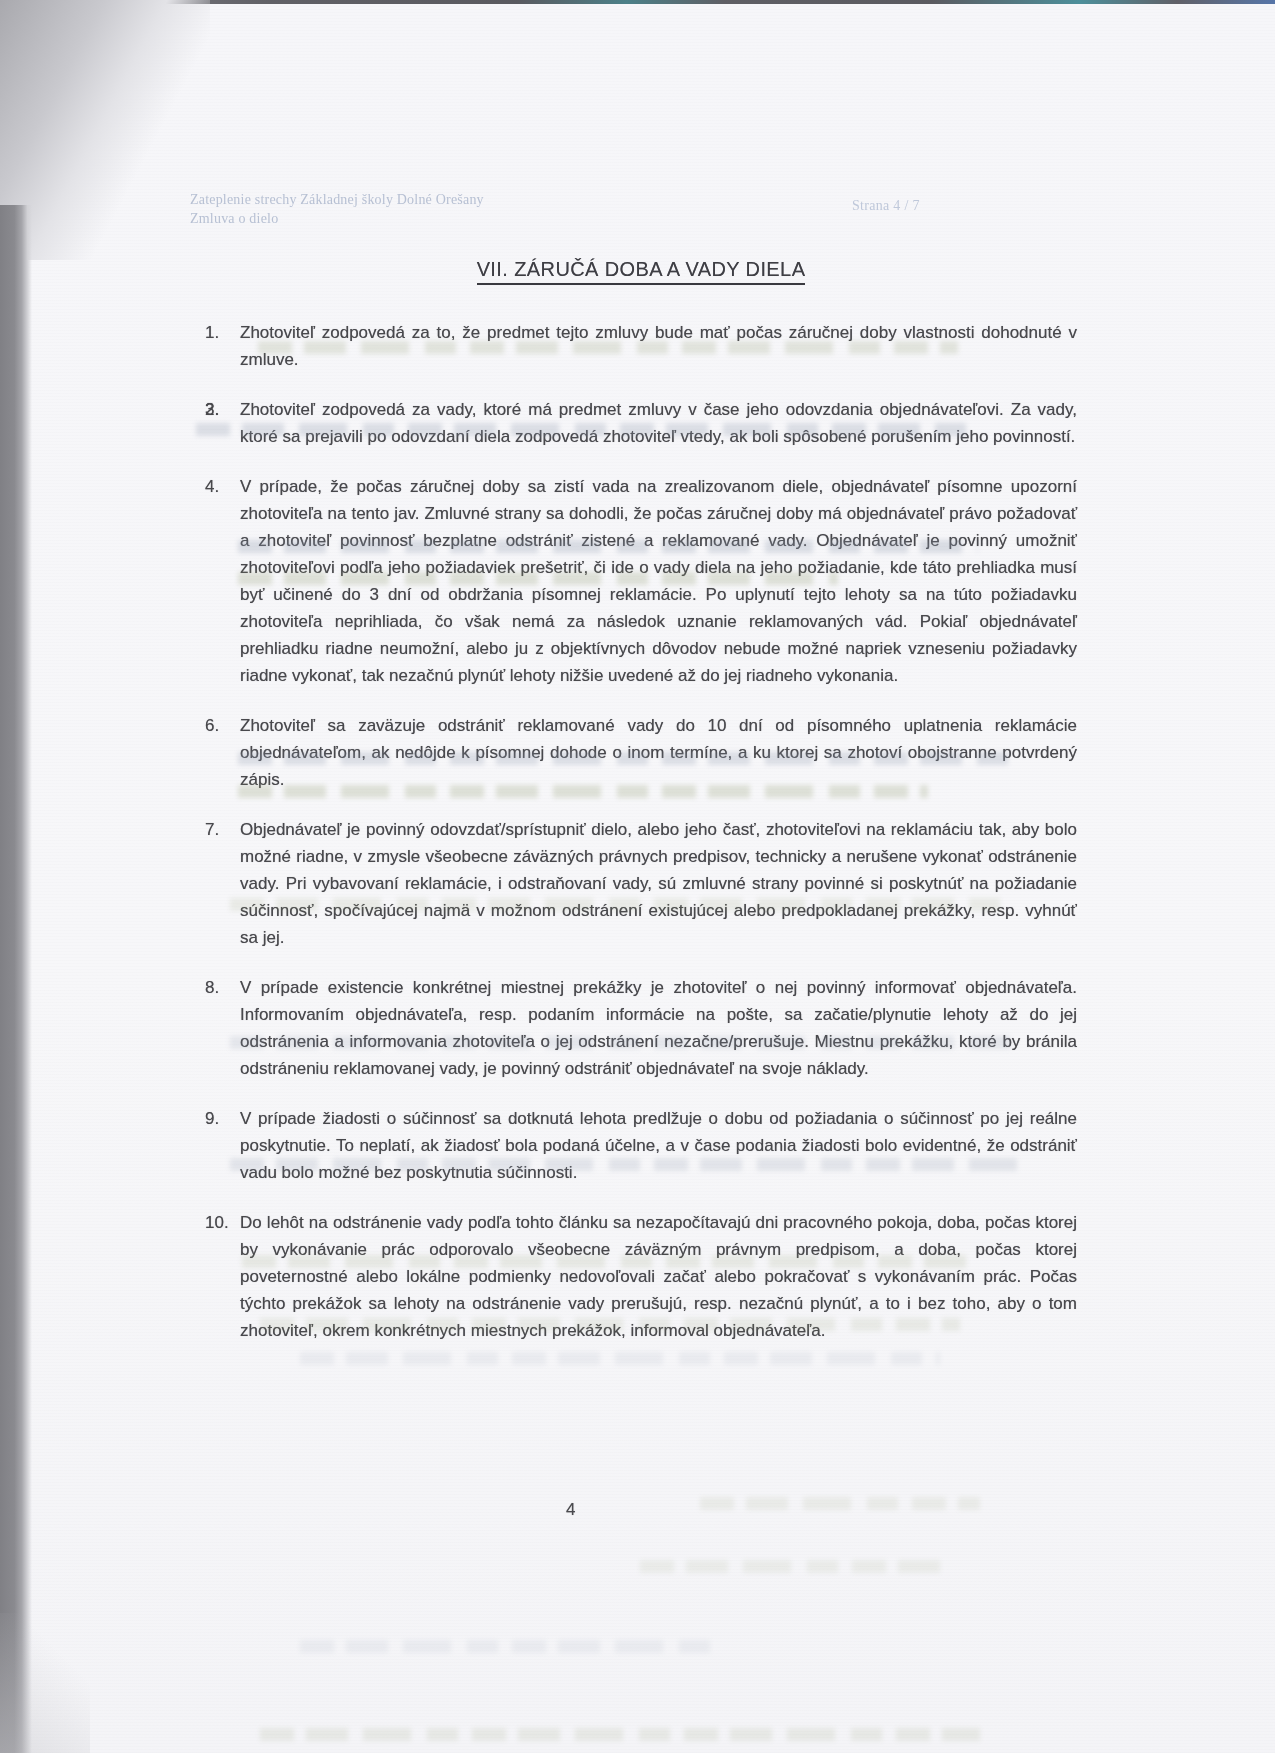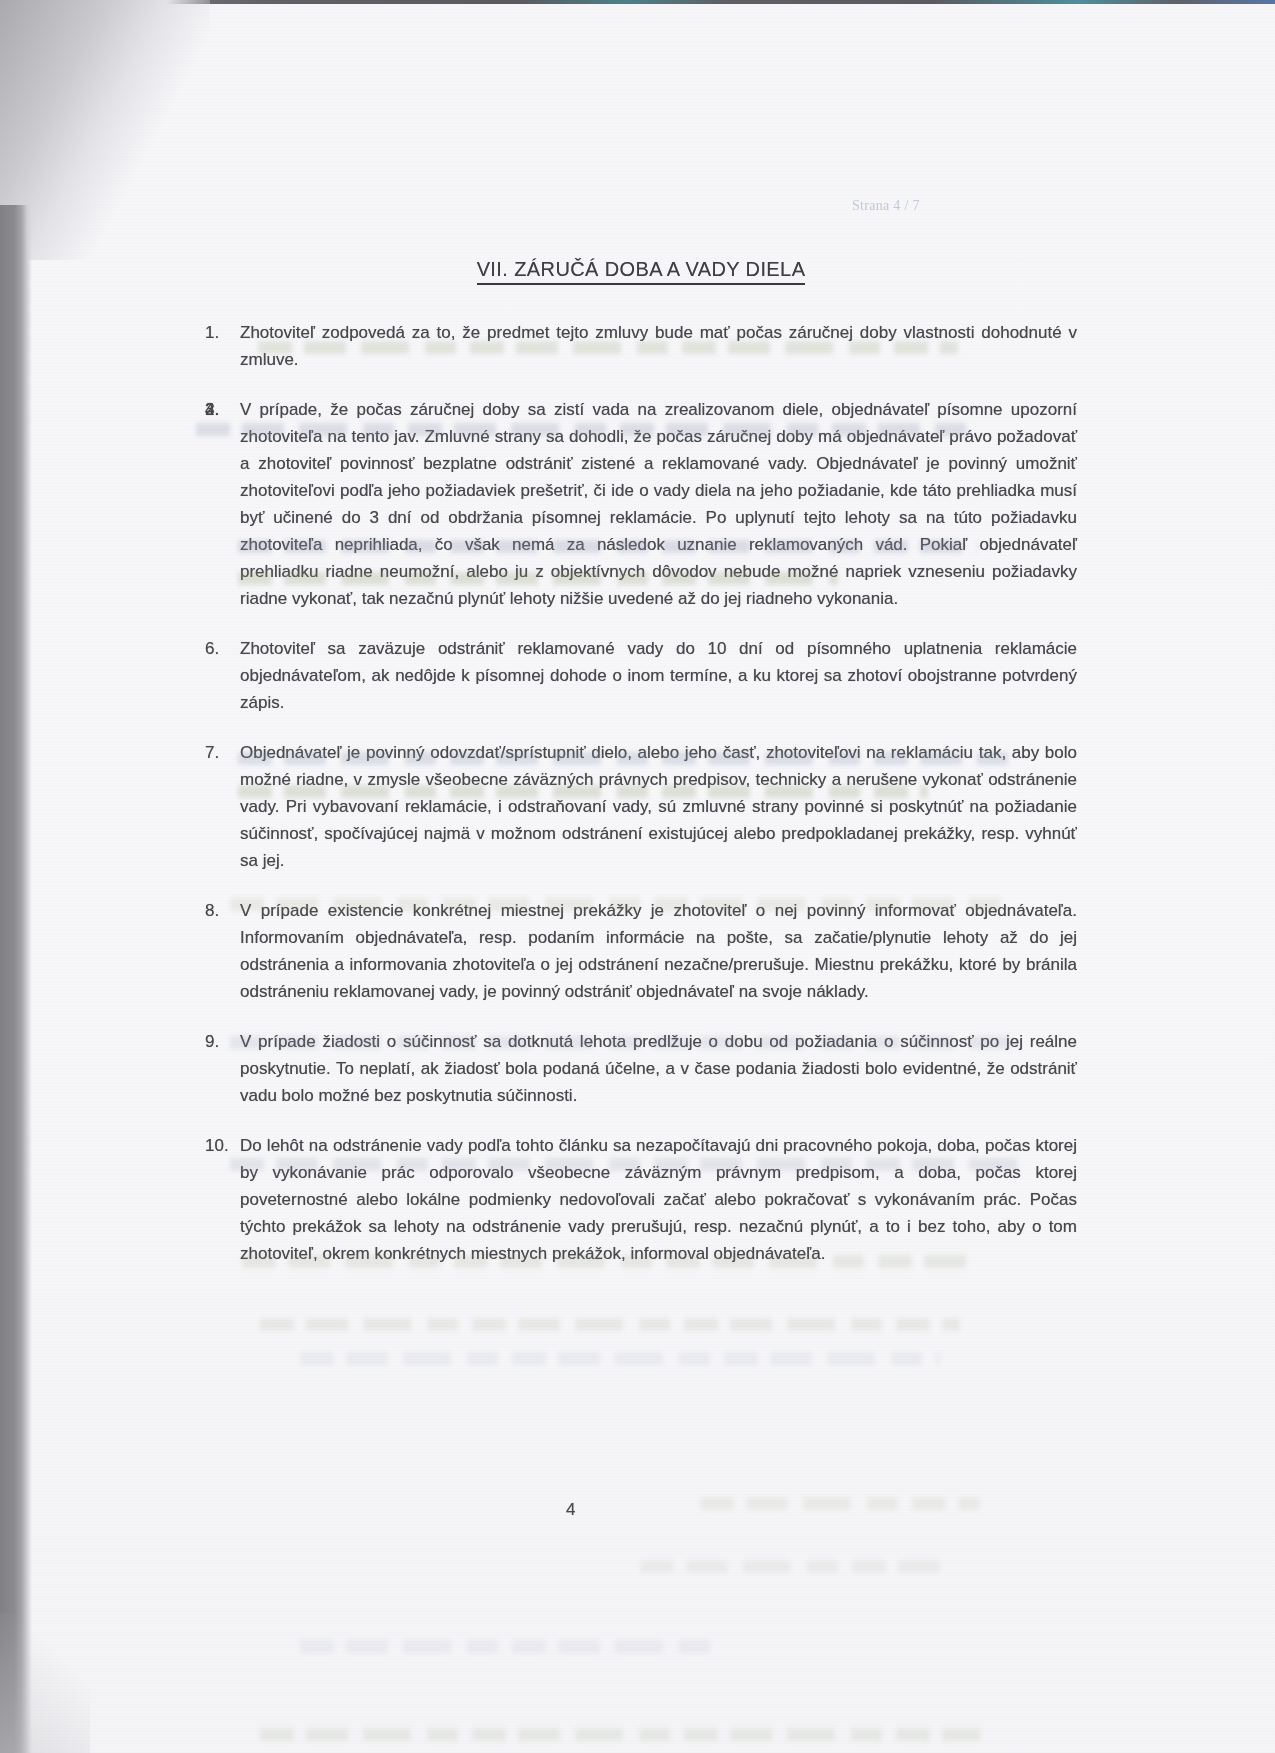--- a/index.html
+++ b/index.html
@@ -116,6 +116,10 @@
   <div class="left-strip"></div>
   <div class="bottom-left-fade"></div>
 
+  <div class="header-left">
+    <div>Zateplenie strechy Základnej školy Dolné Orešany</div>
+    <div>Zmluva o dielo</div>
+  </div>
   <div class="header-right">Strana 4 / 7</div>
 
   <div class="content">

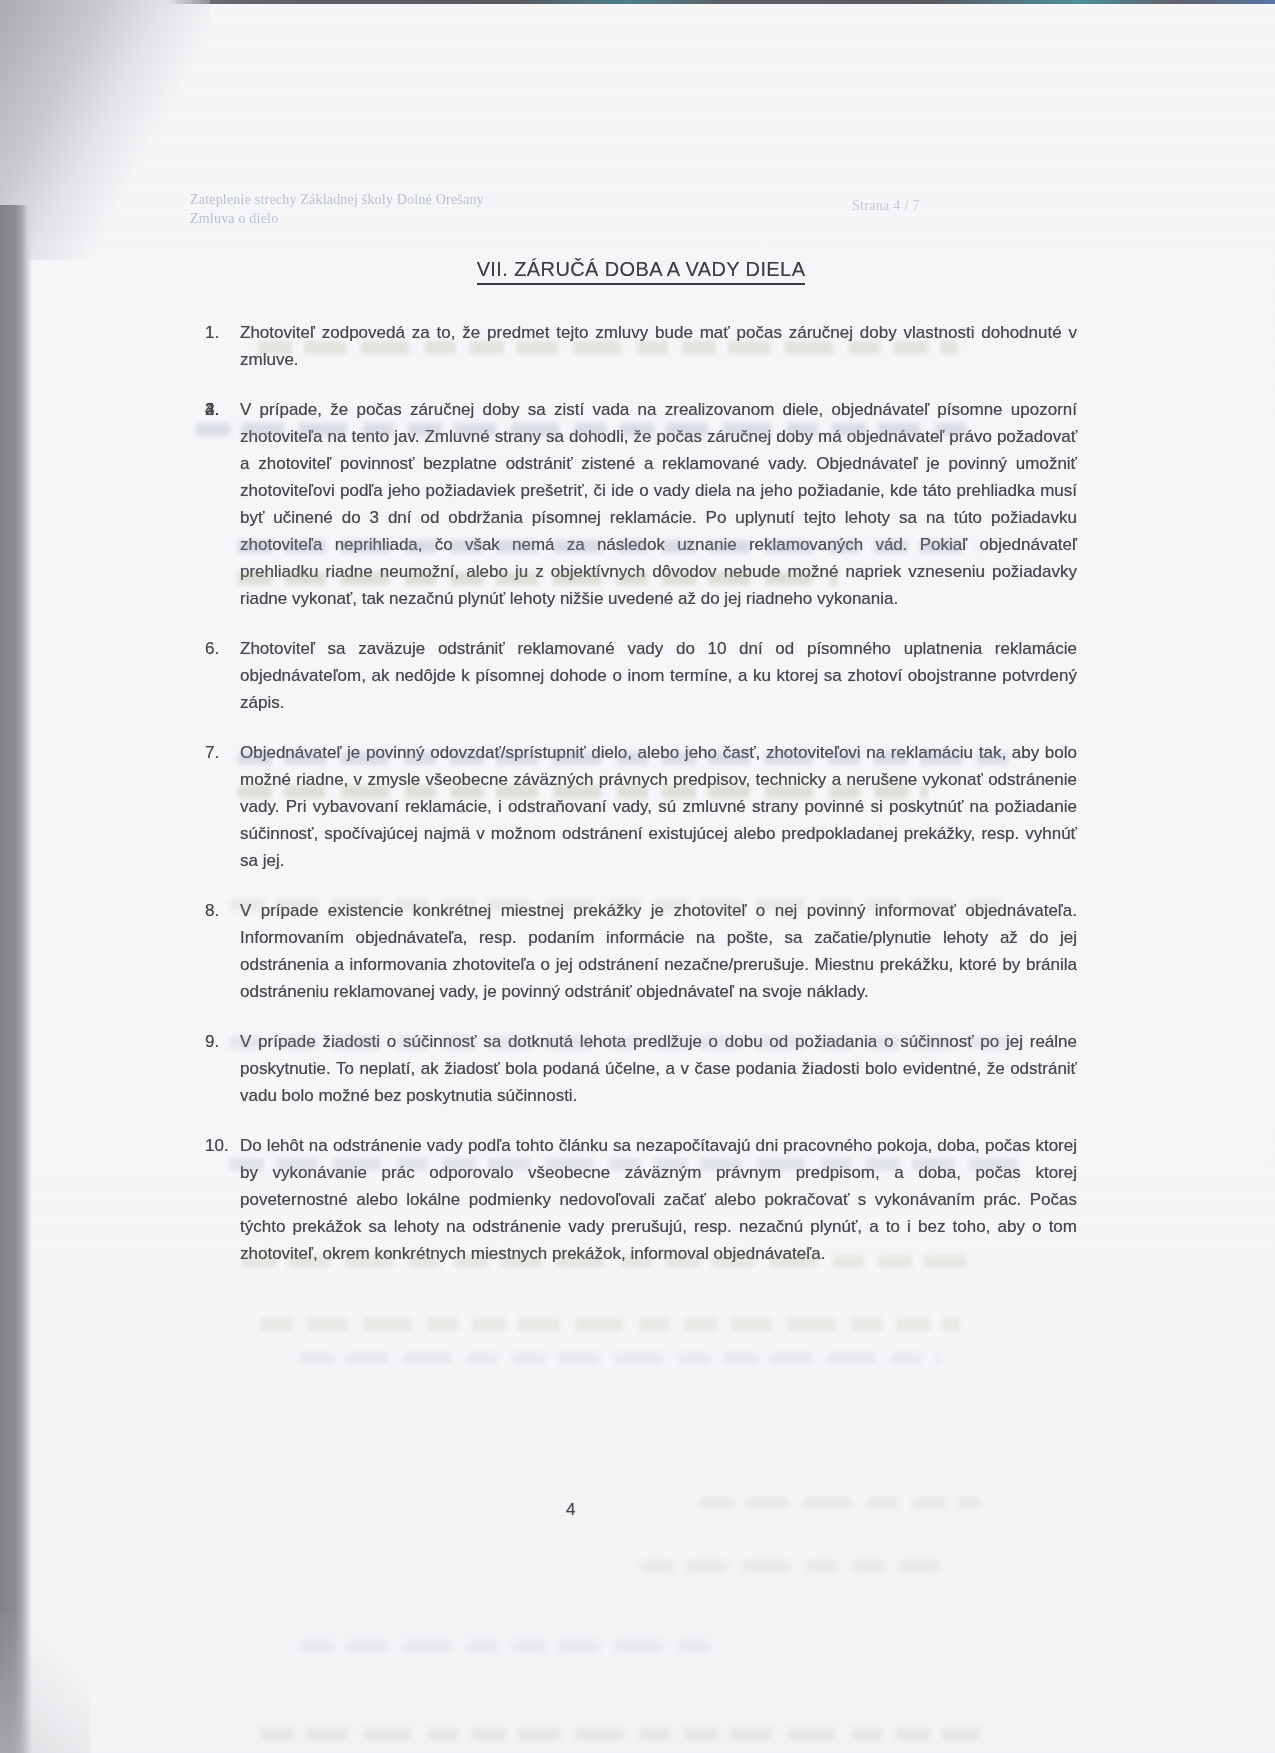--- a/index.html
+++ b/index.html
@@ -127,7 +127,7 @@
     <div class="clauses">
         <div class="clause"><span class="clause-num">1.</span><span>Zhotoviteľ zodpovedá za to, že predmet tejto zmluvy bude mať počas záručnej doby vlastnosti dohodnuté v zmluve.</span></div>
         <div class="clause"><span class="clause-num">2.</span></div>
-        <div class="clause"><span class="clause-num">3.</span></div>
+        <div class="clause"><span class="clause-num">3.</span><span>Zhotoviteľ zodpovedá za vady, ktoré má predmet zmluvy v čase jeho odovzdania objednávateľovi. Za vady, ktoré sa prejavili po odovzdaní diela zodpovedá zhotoviteľ vtedy, ak boli spôsobené porušením jeho povinností.</span></div>
         <div class="clause"><span class="clause-num">4.</span><span>V prípade, že počas záručnej doby sa zistí vada na zrealizovanom diele, objednávateľ písomne upozorní zhotoviteľa na tento jav. Zmluvné strany sa dohodli, že počas záručnej doby má objednávateľ právo požadovať a zhotoviteľ povinnosť bezplatne odstrániť zistené a reklamované vady. Objednávateľ je povinný umožniť zhotoviteľovi podľa jeho požiadaviek prešetriť, či ide o vady diela na jeho požiadanie, kde táto prehliadka musí byť učinené do 3 dní od obdržania písomnej reklamácie. Po uplynutí tejto lehoty sa na túto požiadavku zhotoviteľa neprihliada, čo však nemá za následok uznanie reklamovaných vád. Pokiaľ objednávateľ prehliadku riadne neumožní, alebo ju z objektívnych dôvodov nebude možné napriek vzneseniu požiadavky riadne vykonať, tak nezačnú plynúť lehoty nižšie uvedené až do jej riadneho vykonania.</span></div>
         <div class="clause"><span class="clause-num">6.</span><span>Zhotoviteľ sa zaväzuje odstrániť reklamované vady do 10 dní od písomného uplatnenia reklamácie objednávateľom, ak nedôjde k písomnej dohode o inom termíne, a ku ktorej sa zhotoví obojstranne potvrdený zápis.</span></div>
         <div class="clause"><span class="clause-num">7.</span><span>Objednávateľ je povinný odovzdať/sprístupniť dielo, alebo jeho časť, zhotoviteľovi na reklamáciu tak, aby bolo možné riadne, v zmysle všeobecne záväzných právnych predpisov, technicky a nerušene vykonať odstránenie vady. Pri vybavovaní reklamácie, i odstraňovaní vady, sú zmluvné strany povinné si poskytnúť na požiadanie súčinnosť, spočívajúcej najmä v možnom odstránení existujúcej alebo predpokladanej prekážky, resp. vyhnúť sa jej.</span></div>

